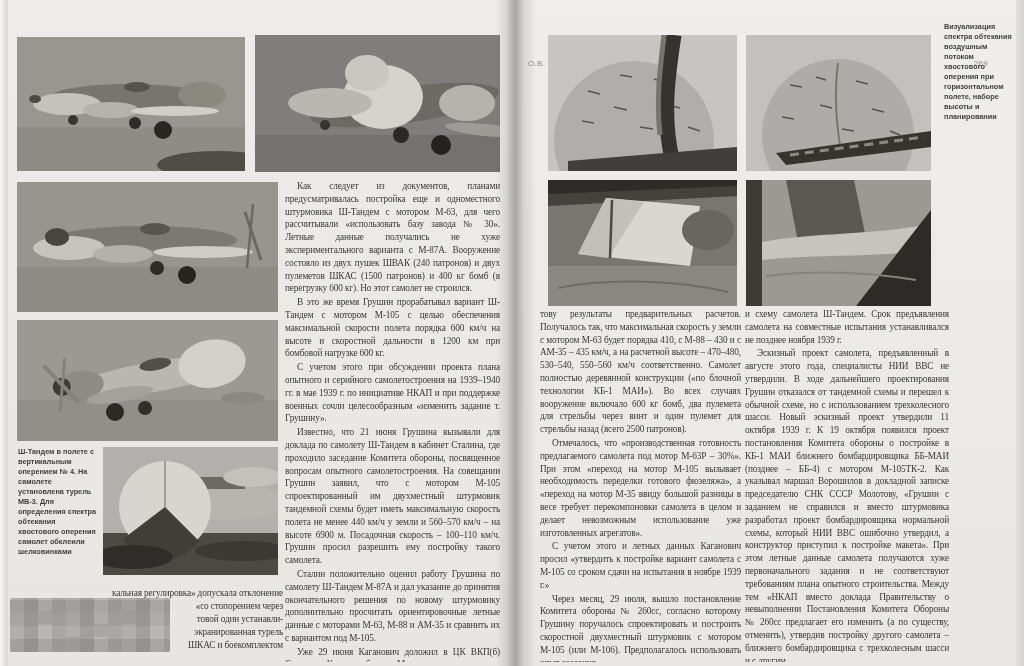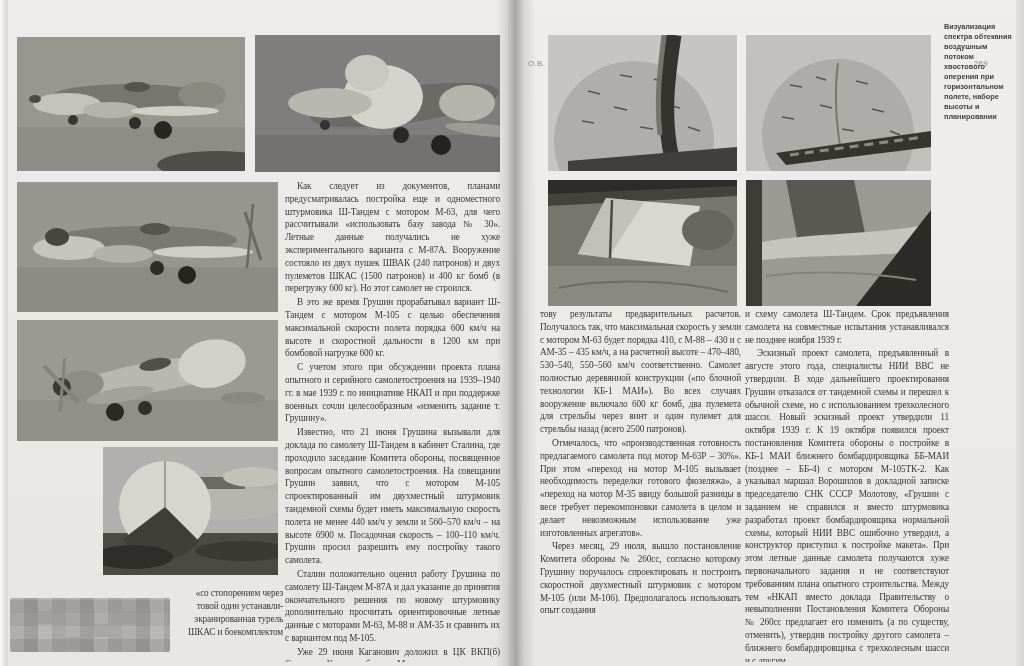--- a/index.html
+++ b/index.html
@@ -132,6 +132,7 @@
     </svg>
   </div>
 
+  <div class="margin-cap" style="left:10px;top:447px;width:80px;">Ш-Тандем в полете с вертикальным оперением № 4. На самолете установлена турель МВ-3. Для определения спектра обтекания хвостового оперения самолет обклеили шелковинками</div>
 
   <div class="photo" style="left:95px;top:447px;width:175px;height:128px;">
     <svg viewBox="0 0 175 128" preserveAspectRatio="none">

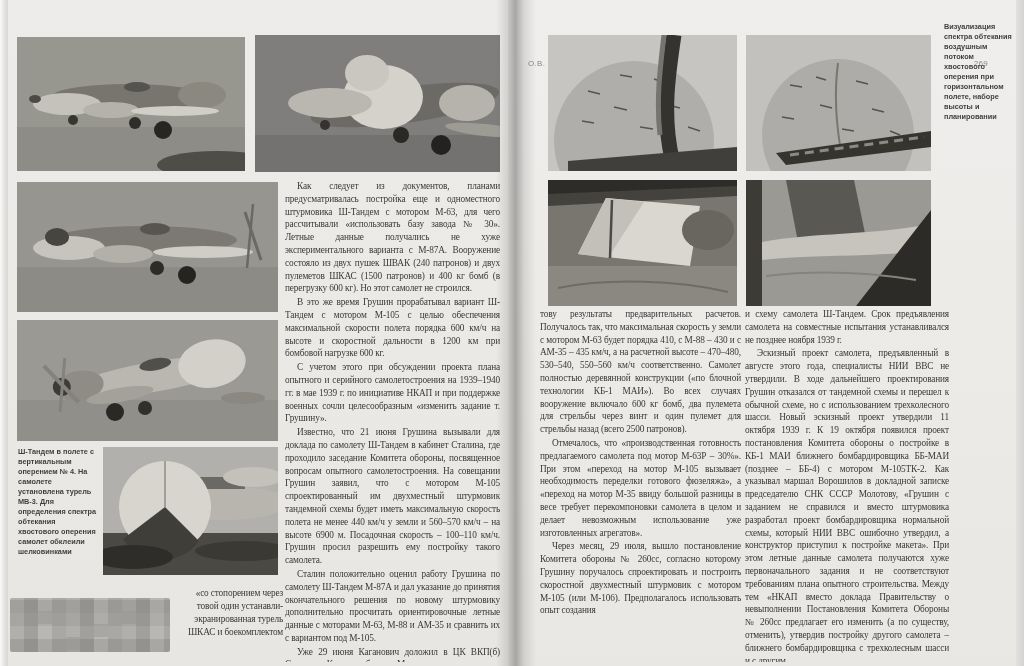--- a/index.html
+++ b/index.html
@@ -250,6 +250,7 @@
   <div class="body-col" style="left:24px;top:308px;width:201px;height:354px;overflow:hidden;">
     <p class="noindent">тову результаты предварительных расчетов. Получалось так, что максимальная скорость у земли с мотором М-63 будет порядка 410, с М-88 – 430 и с АМ-35 – 435 км/ч, а на расчетной высоте – 470–480, 530–540, 550–560 км/ч соответственно. Самолет полностью деревянной конструкции («по блочной технологии КБ-1 МАИ»). Во всех случаях вооружение включало 600 кг бомб, два пулемета для стрельбы через винт и один пулемет для стрельбы назад (всего 2500 патронов).</p>
     <p>Отмечалось, что «производственная готовность предлагаемого самолета под мотор М-63Р – 30%». При этом «переход на мотор М-105 вызывает необходимость переделки готового фюзеляжа», а «переход на мотор М-35 ввиду большой разницы в весе требует перекомпоновки самолета в целом и делает невозможным использование уже изготовленных агрегатов».</p>
+    <p>С учетом этого и летных данных Каганович просил «утвердить к постройке вариант самолета с М-105 со сроком сдачи на испытания в ноябре 1939 г.»</p>
     <p>Через месяц, 29 июля, вышло постановление Комитета обороны № 260сс, согласно которому Грушину поручалось спроектировать и построить скоростной двухместный штурмовик с мотором М-105 (или М-106). Предполагалось использовать опыт создания</p>
   </div>
 

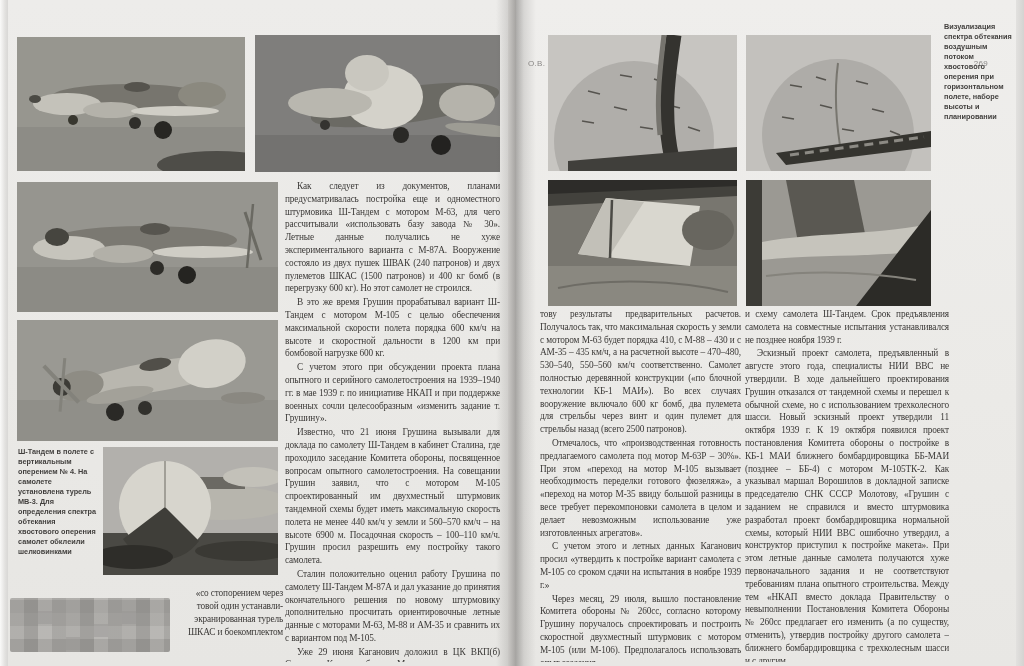--- a/index.html
+++ b/index.html
@@ -150,6 +150,7 @@
   </div>
 
   <div class="fragment" style="left:65px;top:587px;width:210px;">
+    <div>кальная регулировка» допускала отклонение</div>
     <div>«со стопорением через</div>
     <div>товой один устанавли-</div>
     <div>экранированная турель</div>

